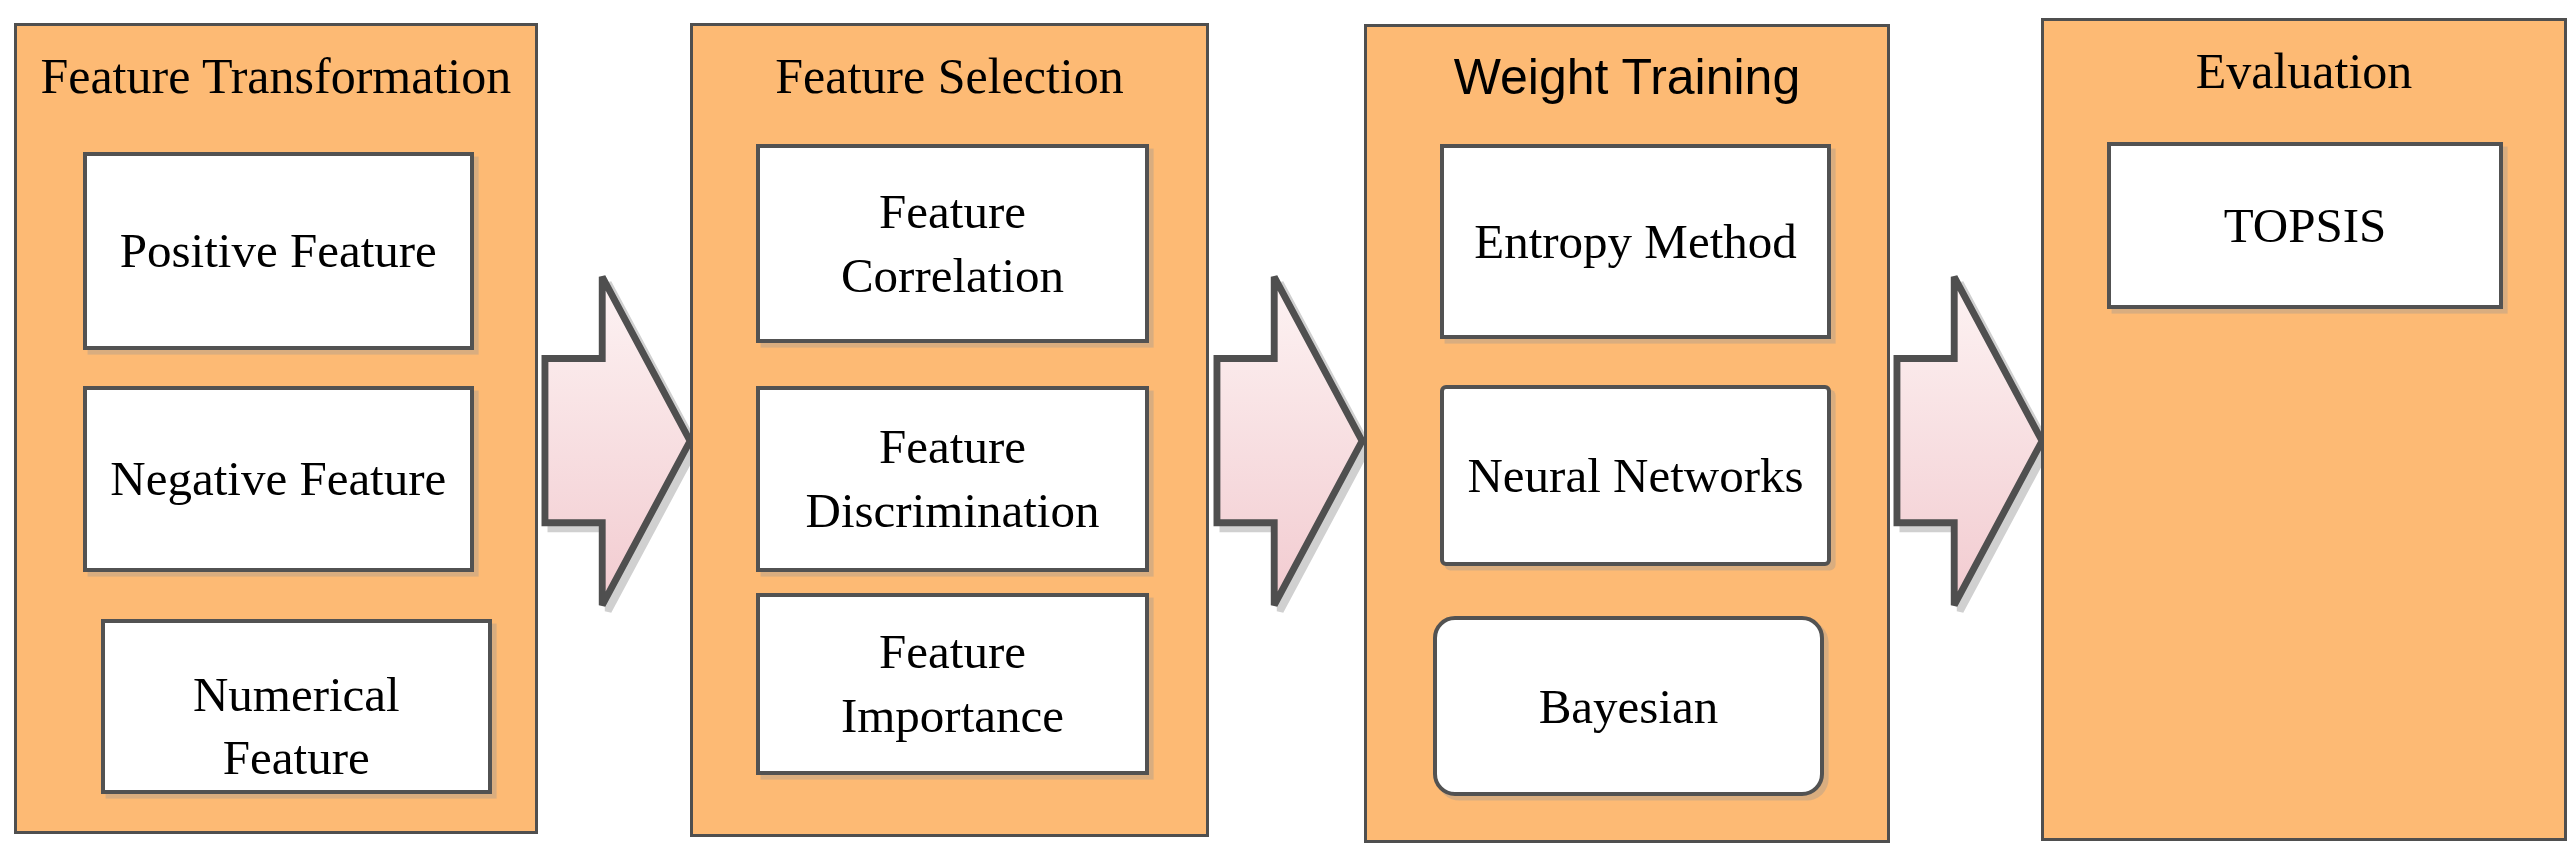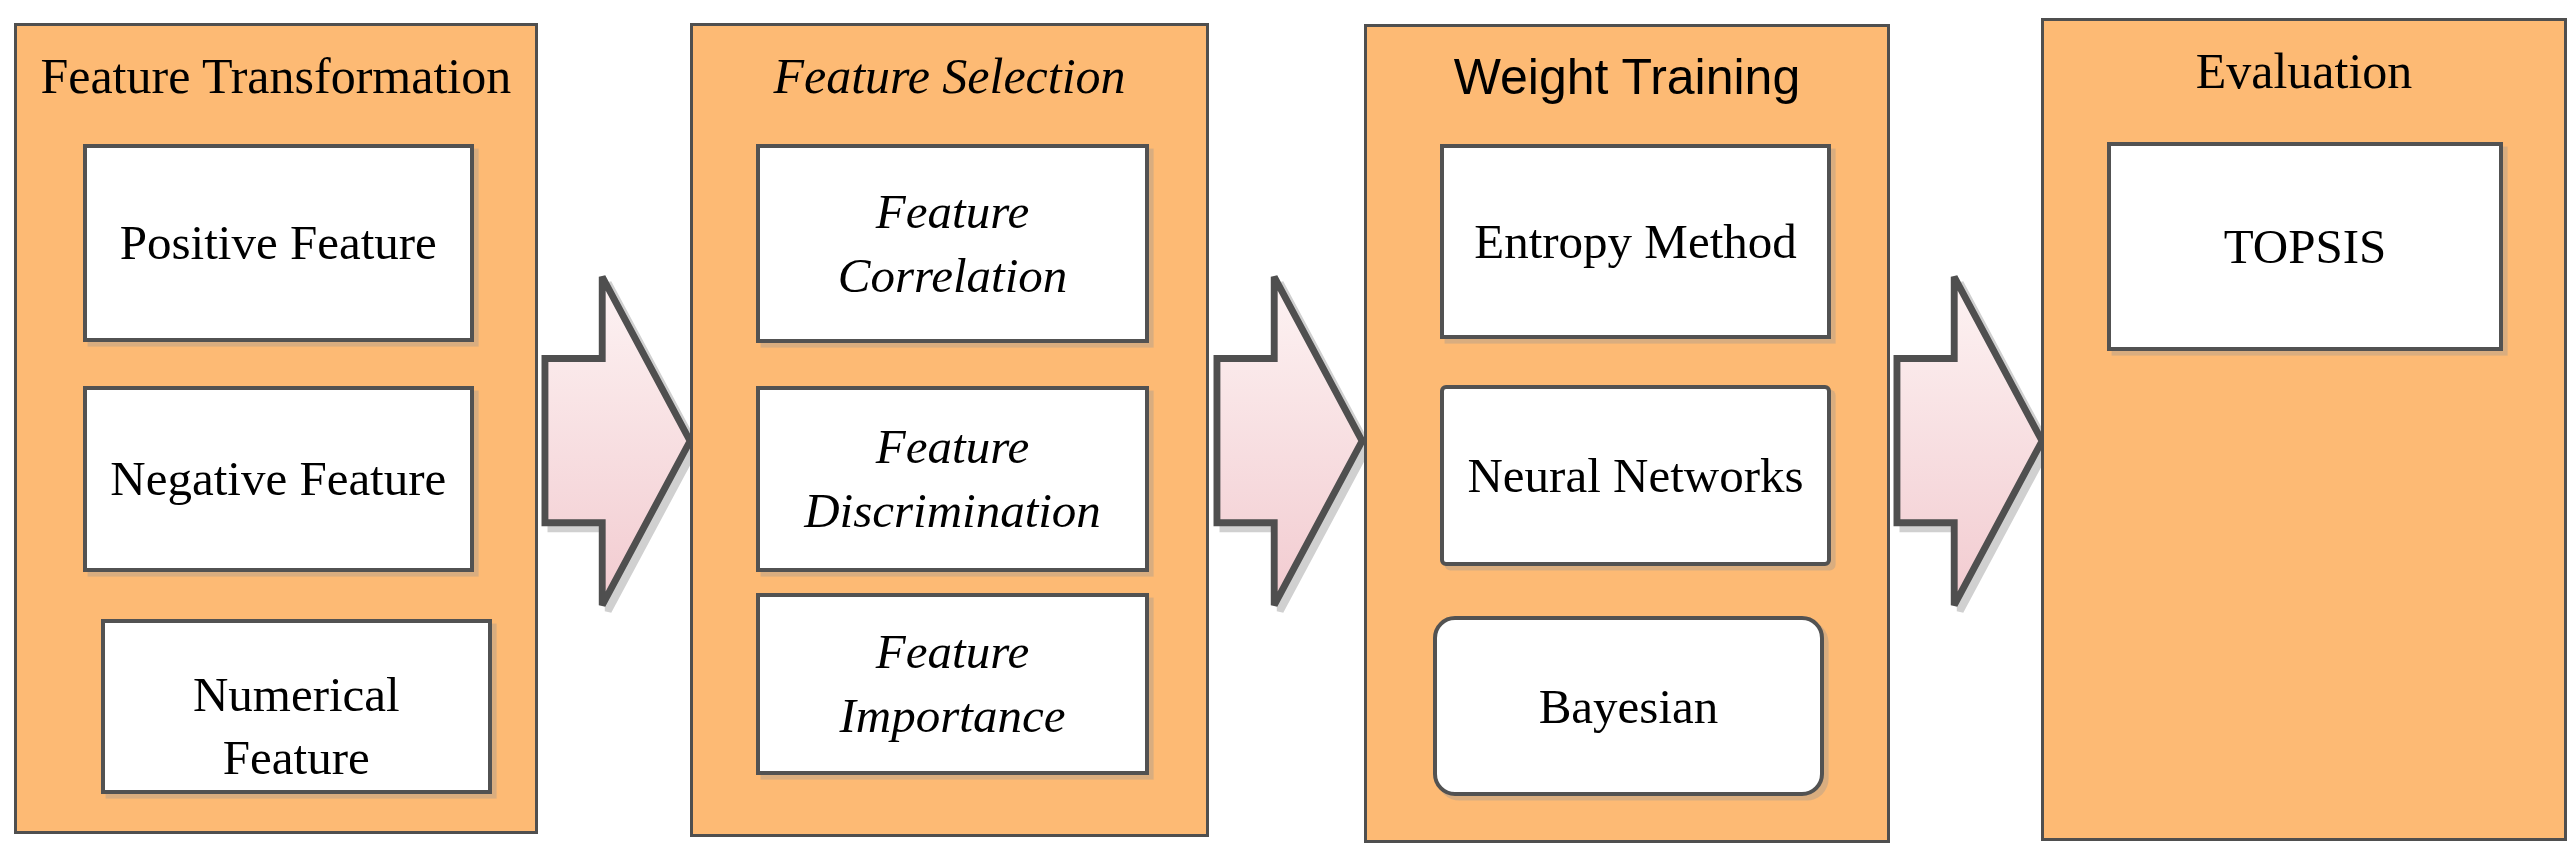--- a/index.html
+++ b/index.html
@@ -24,7 +24,7 @@
     background: #fdba74;
   }
   .col1 { left: 13.8px;   top: 23px; width: 524px; height: 811px; }
-  .col2 { left: 690px;  top: 23px; width: 519px; height: 814px; font-style: italic; }
+  .col2 { left: 690px;  top: 23px; width: 519px; height: 814px; }
   .col3 { left: 1364px; top: 24.4px; width: 526px; height: 819px; }
   .col4 { left: 2041px; top: 18.3px; width: 526px; height: 823px; }
 

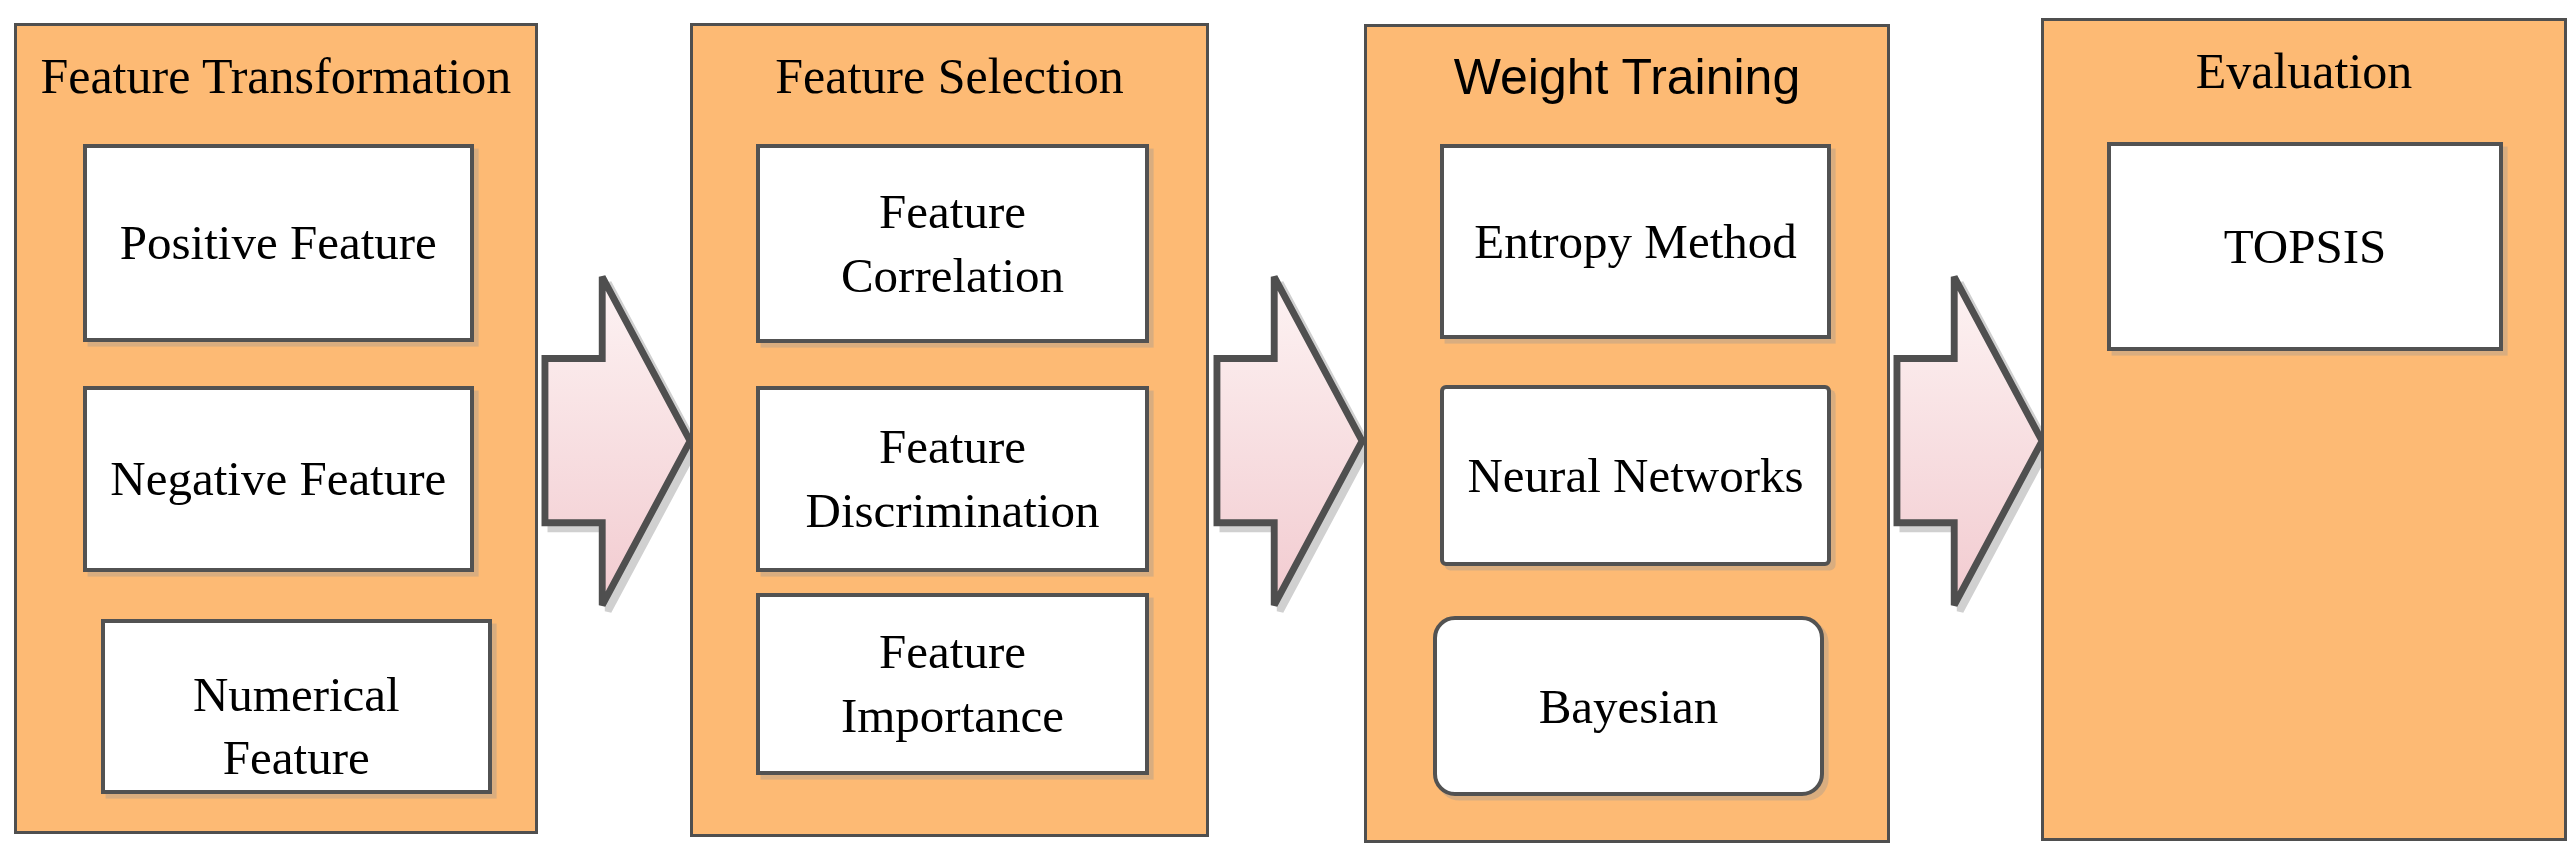--- a/index.html
+++ b/index.html
@@ -61,7 +61,7 @@
   }
 
   
-  .c1b1 { left: 66px; top: 118px; width: 391px; height: 198px; }
+  .c1b1 { left: 66px; top: 126px; width: 391px; height: 198px; }
   .c1b2 { left: 66px; top: 360px; width: 391px; height: 186px; }
   .c1b3 { left: 84px; top: 593px; width: 391px; height: 175px; align-items: flex-end; }
   

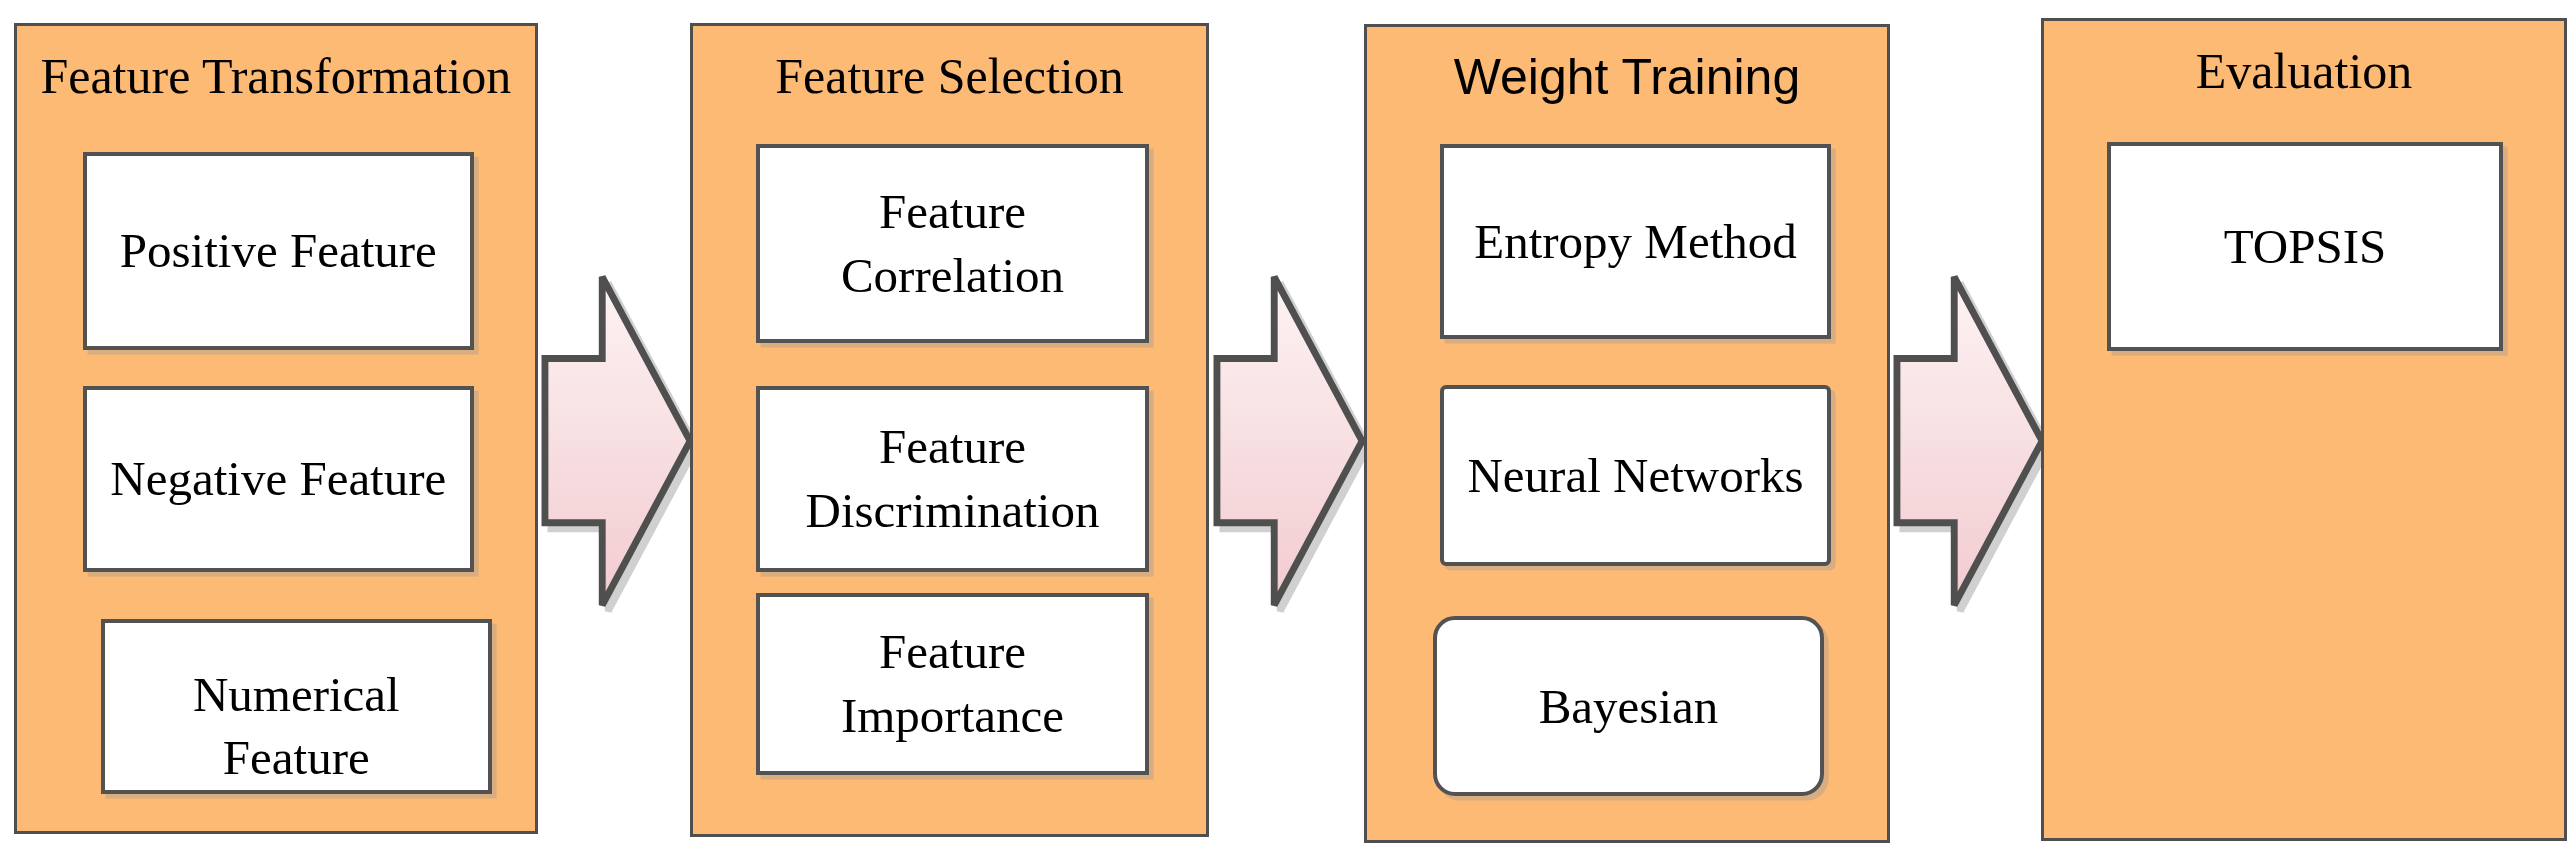--- a/index.html
+++ b/index.html
@@ -73,7 +73,7 @@
   .c3b2 { left: 73px; top: 358px; width: 391px; height: 181px; border-radius: 6px; }
   .c3b3 { left: 66px; top: 589px; width: 391px; height: 180px; border-radius: 22px; }
   
-  .c4b1 { left: 63px; top: 121px; width: 396px; height: 209px; }
+  .c4b1 { left: 63px; top: 121px; width: 396px; height: 167px; }
 
   
   .flow-arrow {

